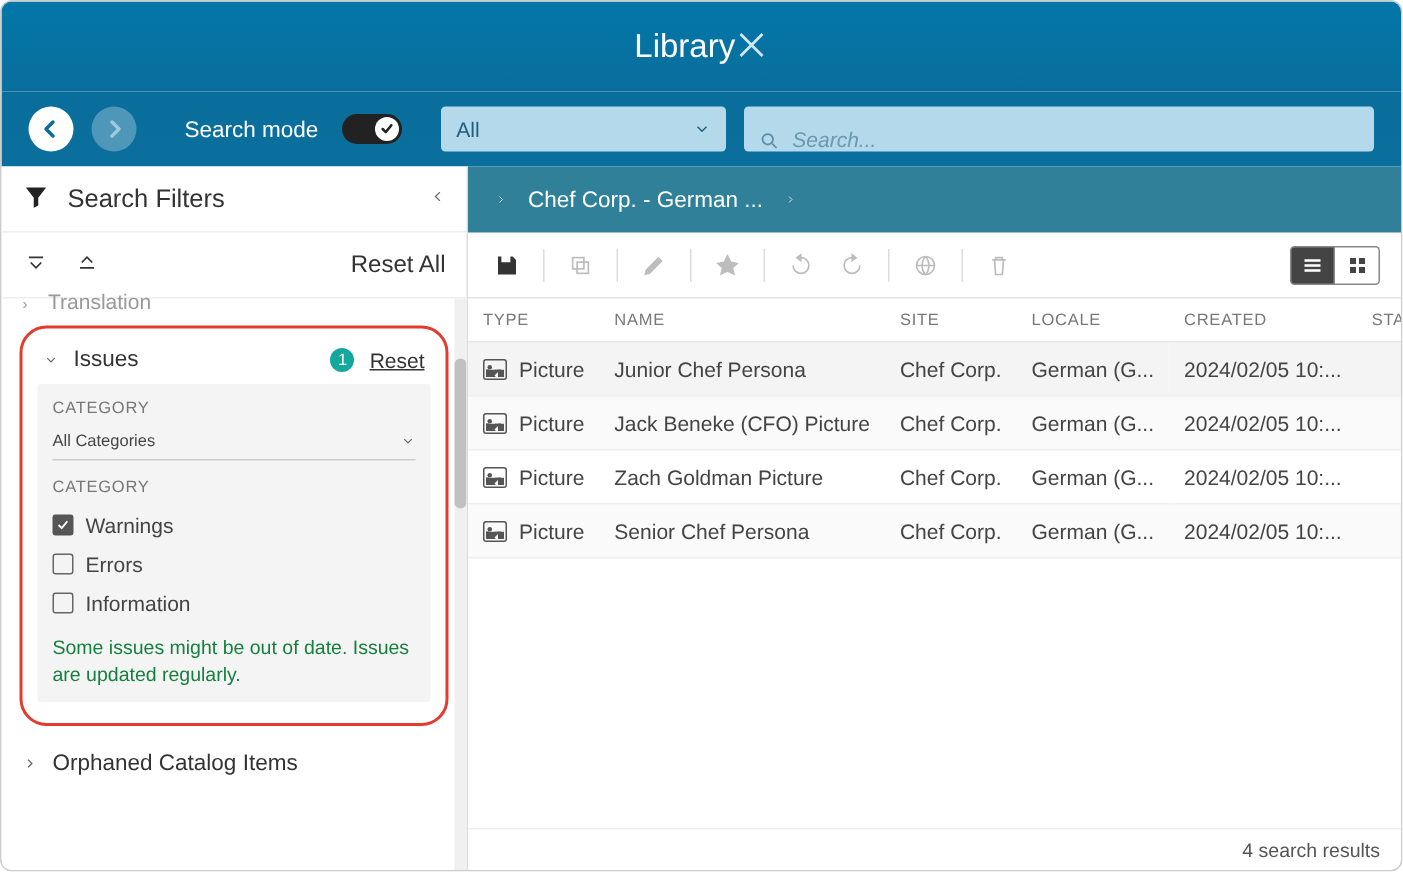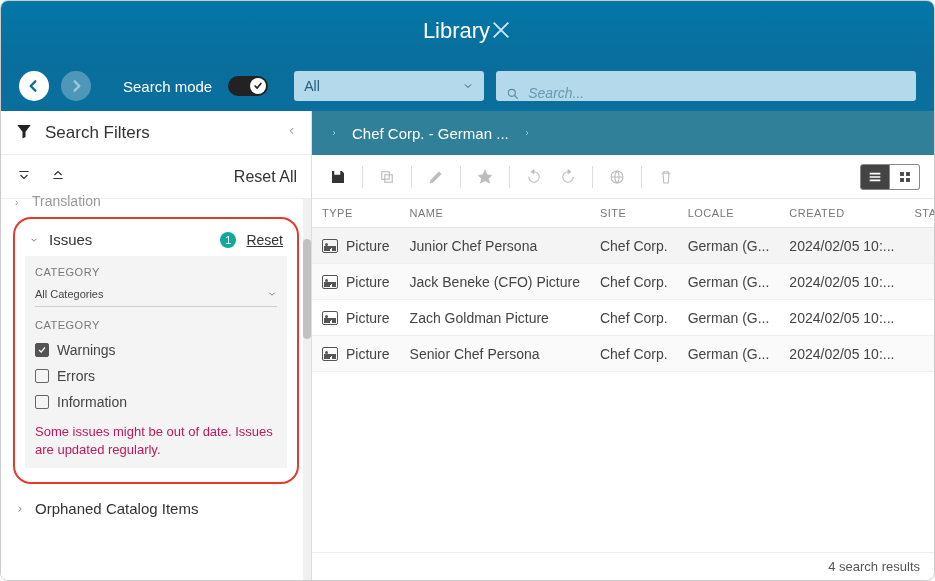--- a/index.html
+++ b/index.html
@@ -52,7 +52,7 @@
   .check-row .box { width: 14px; height: 14px; border: 1.5px solid #666; border-radius: 2px; display: flex; align-items: center; justify-content: center; flex-shrink: 0; }
   .check-row.checked .box { background: #555; border-color: #555; }
   .check-row.checked .box svg { width: 10px; height: 10px; stroke: #fff; stroke-width: 3; fill: none; }
-  .issues-note { font-size: 13px; color: #be185d; margin-top: 8px; line-height: 1.35; }
+  .issues-note { font-size: 13px; color: #15803d; margin-top: 8px; line-height: 1.35; }
   .content { flex: 1; display: flex; flex-direction: column; min-width: 0; }
   .breadcrumb-bar { height: 44px; background: #308099; display: flex; align-items: center; padding: 0 18px; color: #fff; gap: 14px; }
   .breadcrumb-bar svg { width: 8px; height: 12px; stroke: #cfe8f0; stroke-width: 2; fill: none; }

